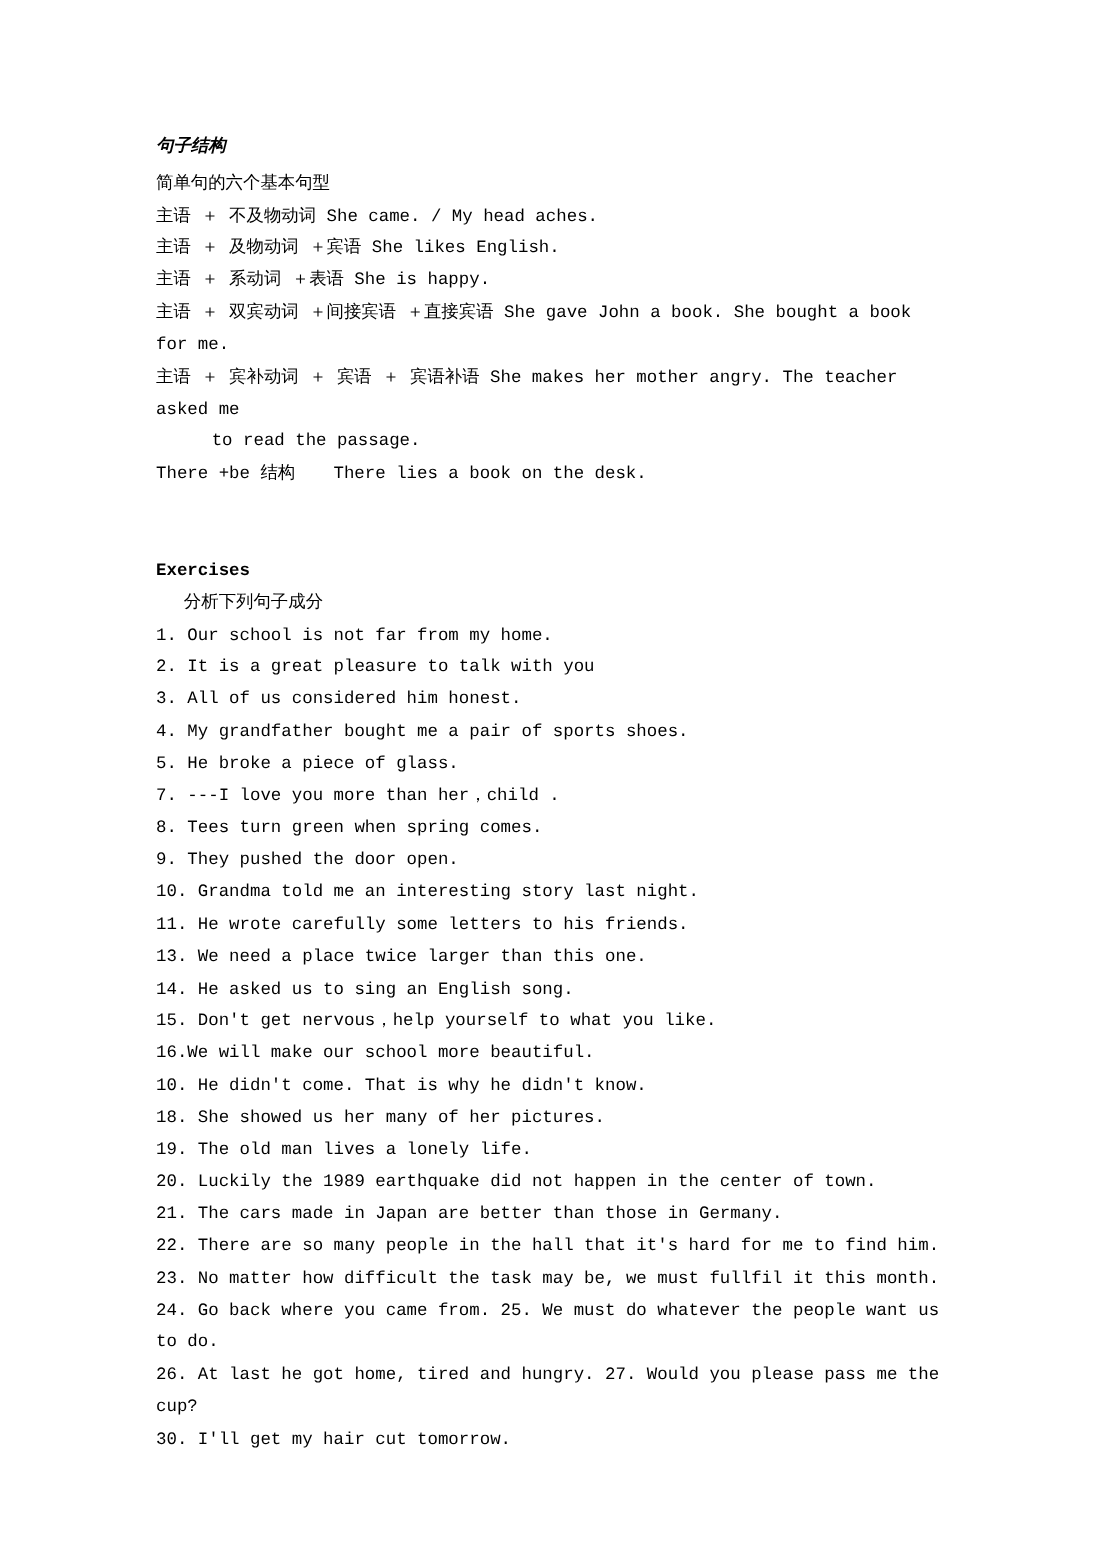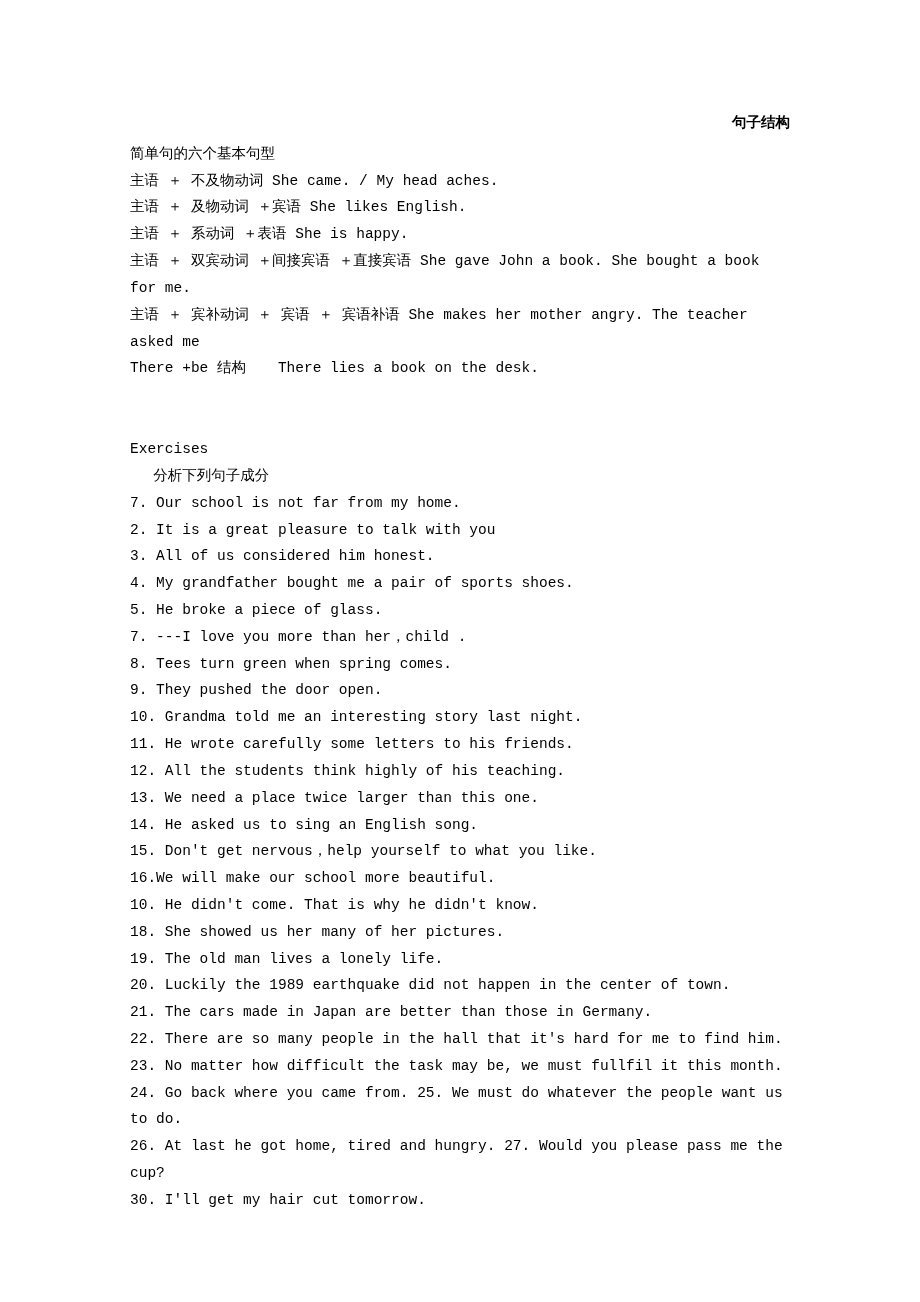--- a/index.html
+++ b/index.html
@@ -16,9 +16,10 @@
     color: #000;
   }
   .title {
-    text-align: right;
+    text-align: left;
     font-weight: bold;
     margin-bottom: 4px;
+    font-style: italic;
   }
   .mono {
     font-family: "SimSun", "宋体", "Courier New", monospace;

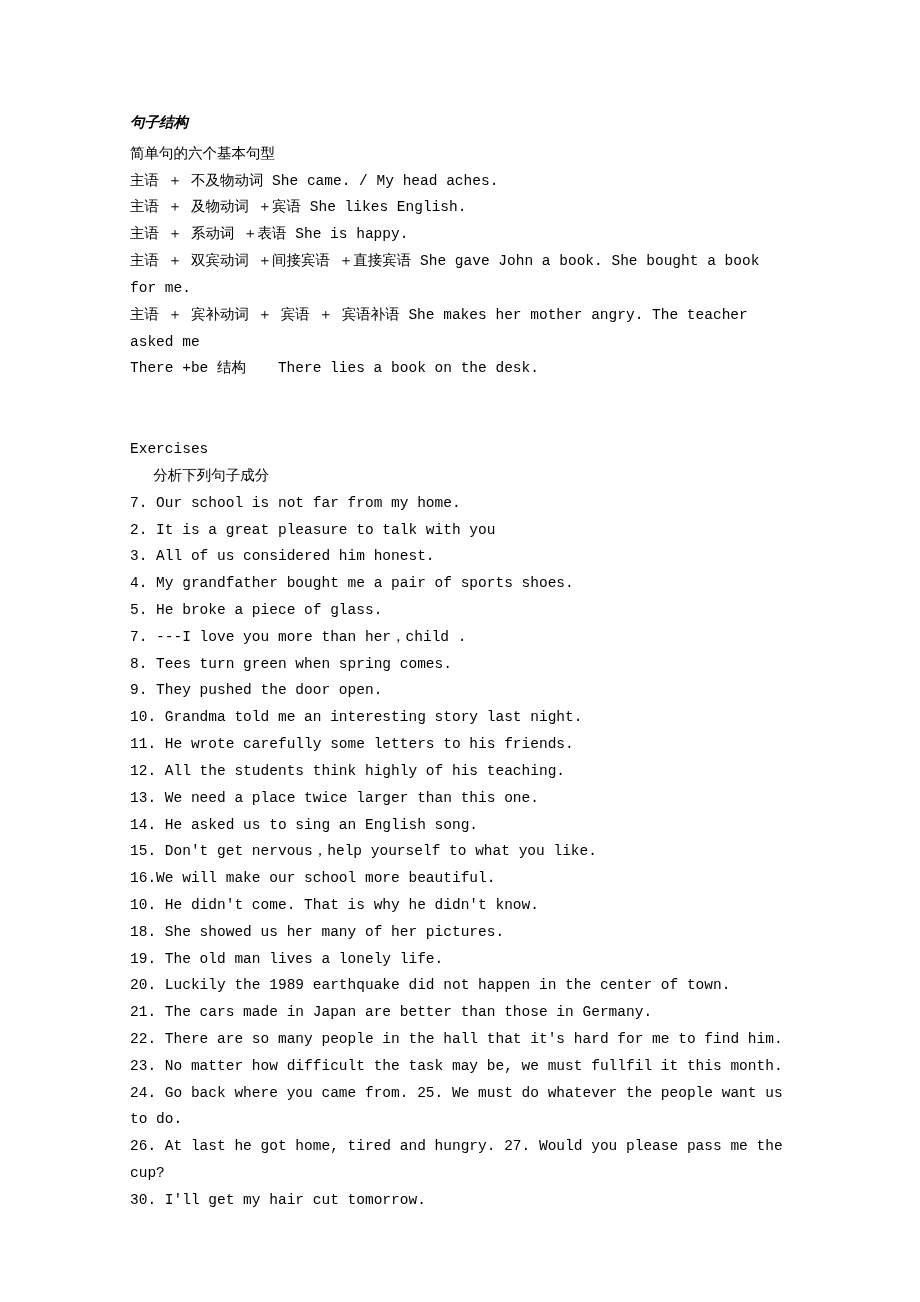--- a/index.html
+++ b/index.html
@@ -57,6 +57,7 @@
   <div>主语 ＋ 系动词 ＋表语 She is happy.</div>
   <div>主语 ＋ 双宾动词 ＋间接宾语 ＋直接宾语 She gave John a book. She bought a book for me.</div>
   <div>主语 ＋ 宾补动词 ＋ 宾语 ＋ 宾语补语 She makes her mother angry. The teacher asked me</div>
+  <div class="indent-cont">to read the passage.</div>
   <div>
     <span>There +be 结构</span><span class="there-gap"></span><span>There lies a book on the desk.</span>
   </div>

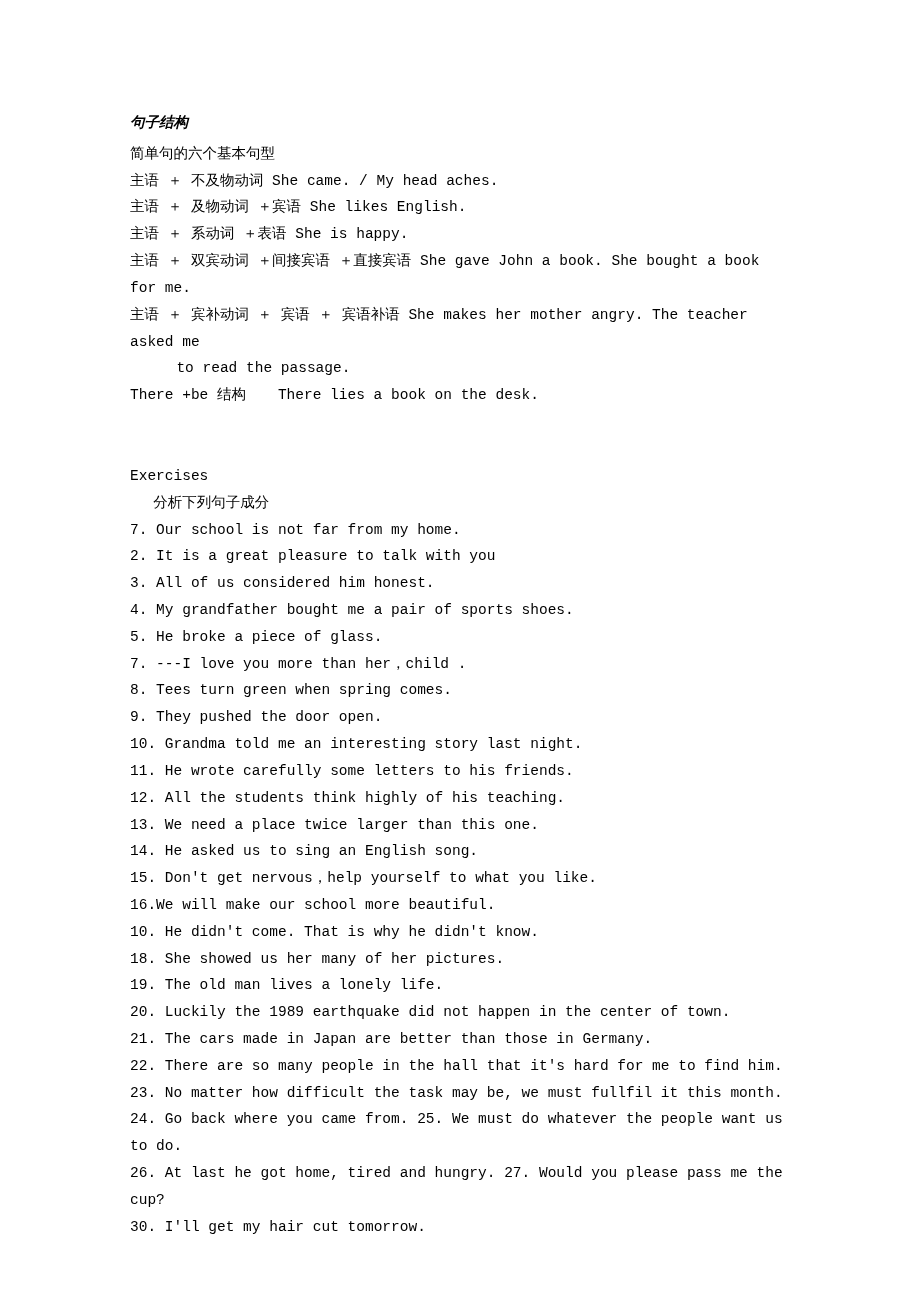--- a/index.html
+++ b/index.html
@@ -36,7 +36,7 @@
     height: 54px;
   }
   .bold {
-    font-weight: normal;
+    font-weight: bold;
   }
   .sub-indent {
     text-indent: 1.6em;

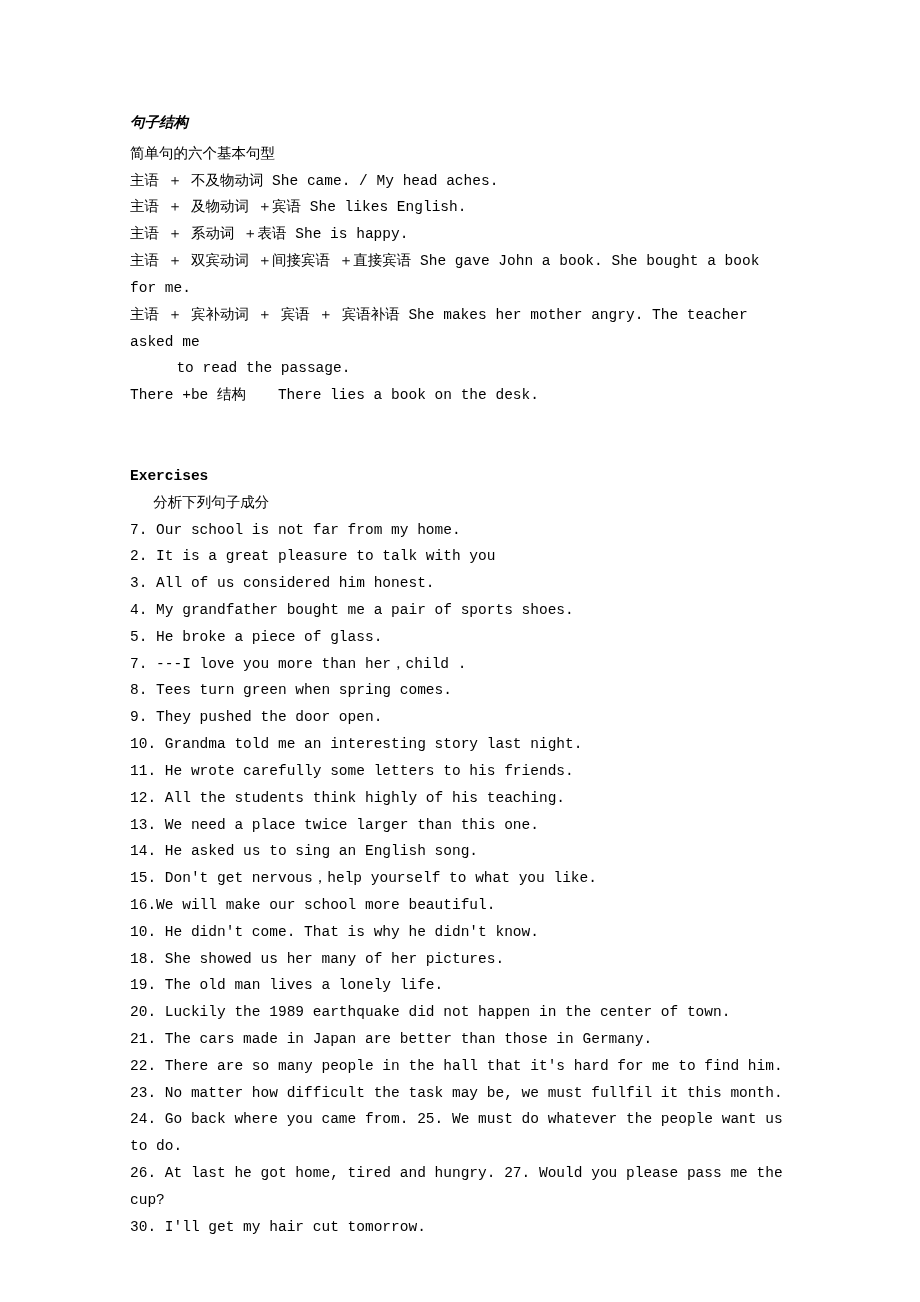--- a/index.html
+++ b/index.html
@@ -67,7 +67,7 @@
   <div class="bold">Exercises</div>
   <div class="sub-indent">分析下列句子成分</div>
 
-  <div class="ex-line">7. Our school is not far from my home.</div>
+  <div class="ex-line">1. Our school is not far from my home.</div>
   <div class="ex-line">2. It is a great pleasure to talk with you</div>
   <div class="ex-line">3. All of us considered him honest.</div>
   <div class="ex-line">4. My grandfather bought me a pair of sports shoes.</div>

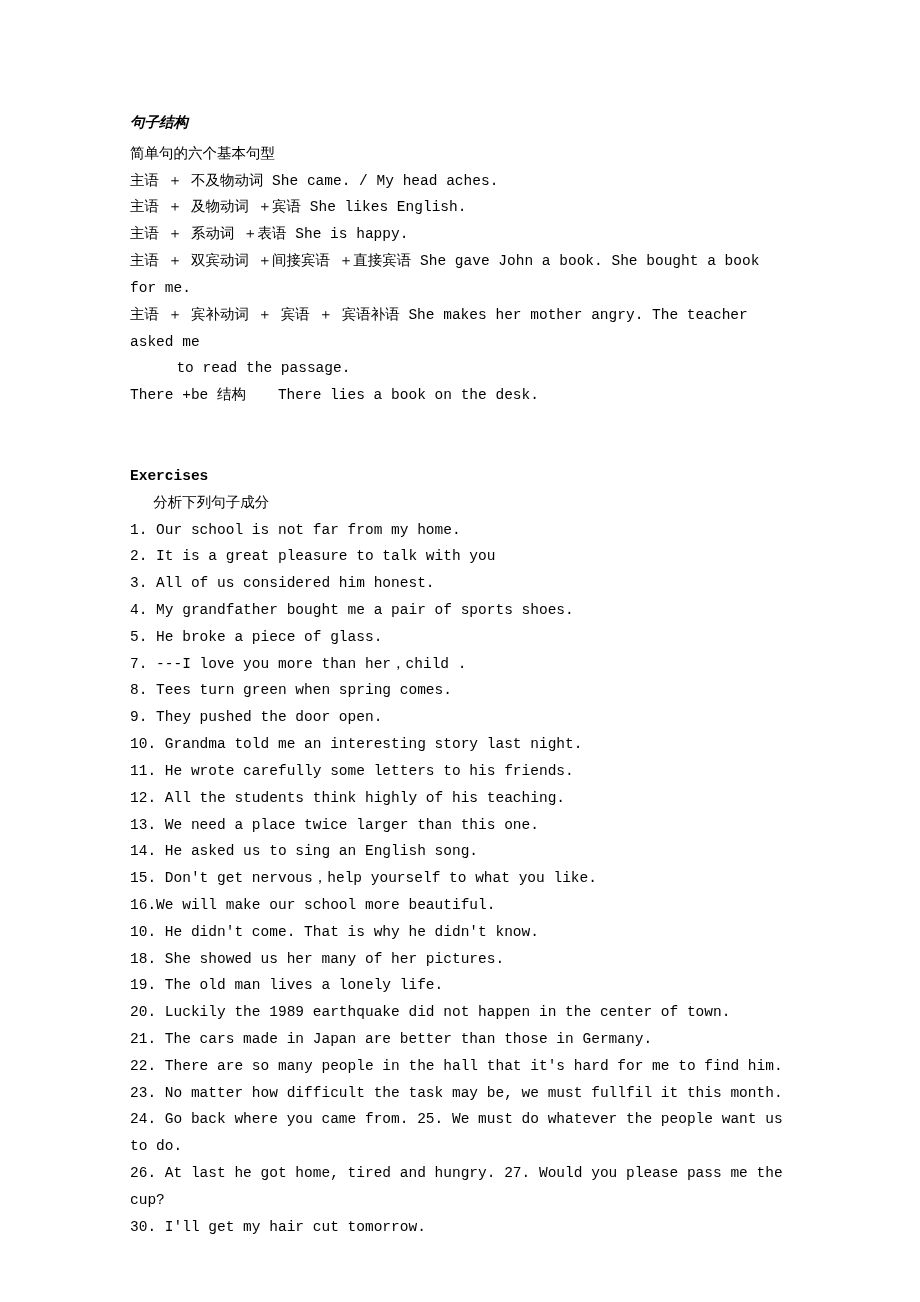--- a/index.html
+++ b/index.html
@@ -77,7 +77,6 @@
   <div class="ex-line">9. They pushed the door open.</div>
   <div class="ex-line">10. Grandma told me an interesting story last night.</div>
   <div class="ex-line">11. He wrote carefully some letters to his friends.</div>
-  <div class="ex-line">12. All the students think highly of his teaching.</div>
   <div class="ex-line">13. We need a place twice larger than this one.</div>
   <div class="ex-line">14. He asked us to sing an English song.</div>
   <div class="ex-line">15. Don't get nervous，help yourself to what you like.</div>

